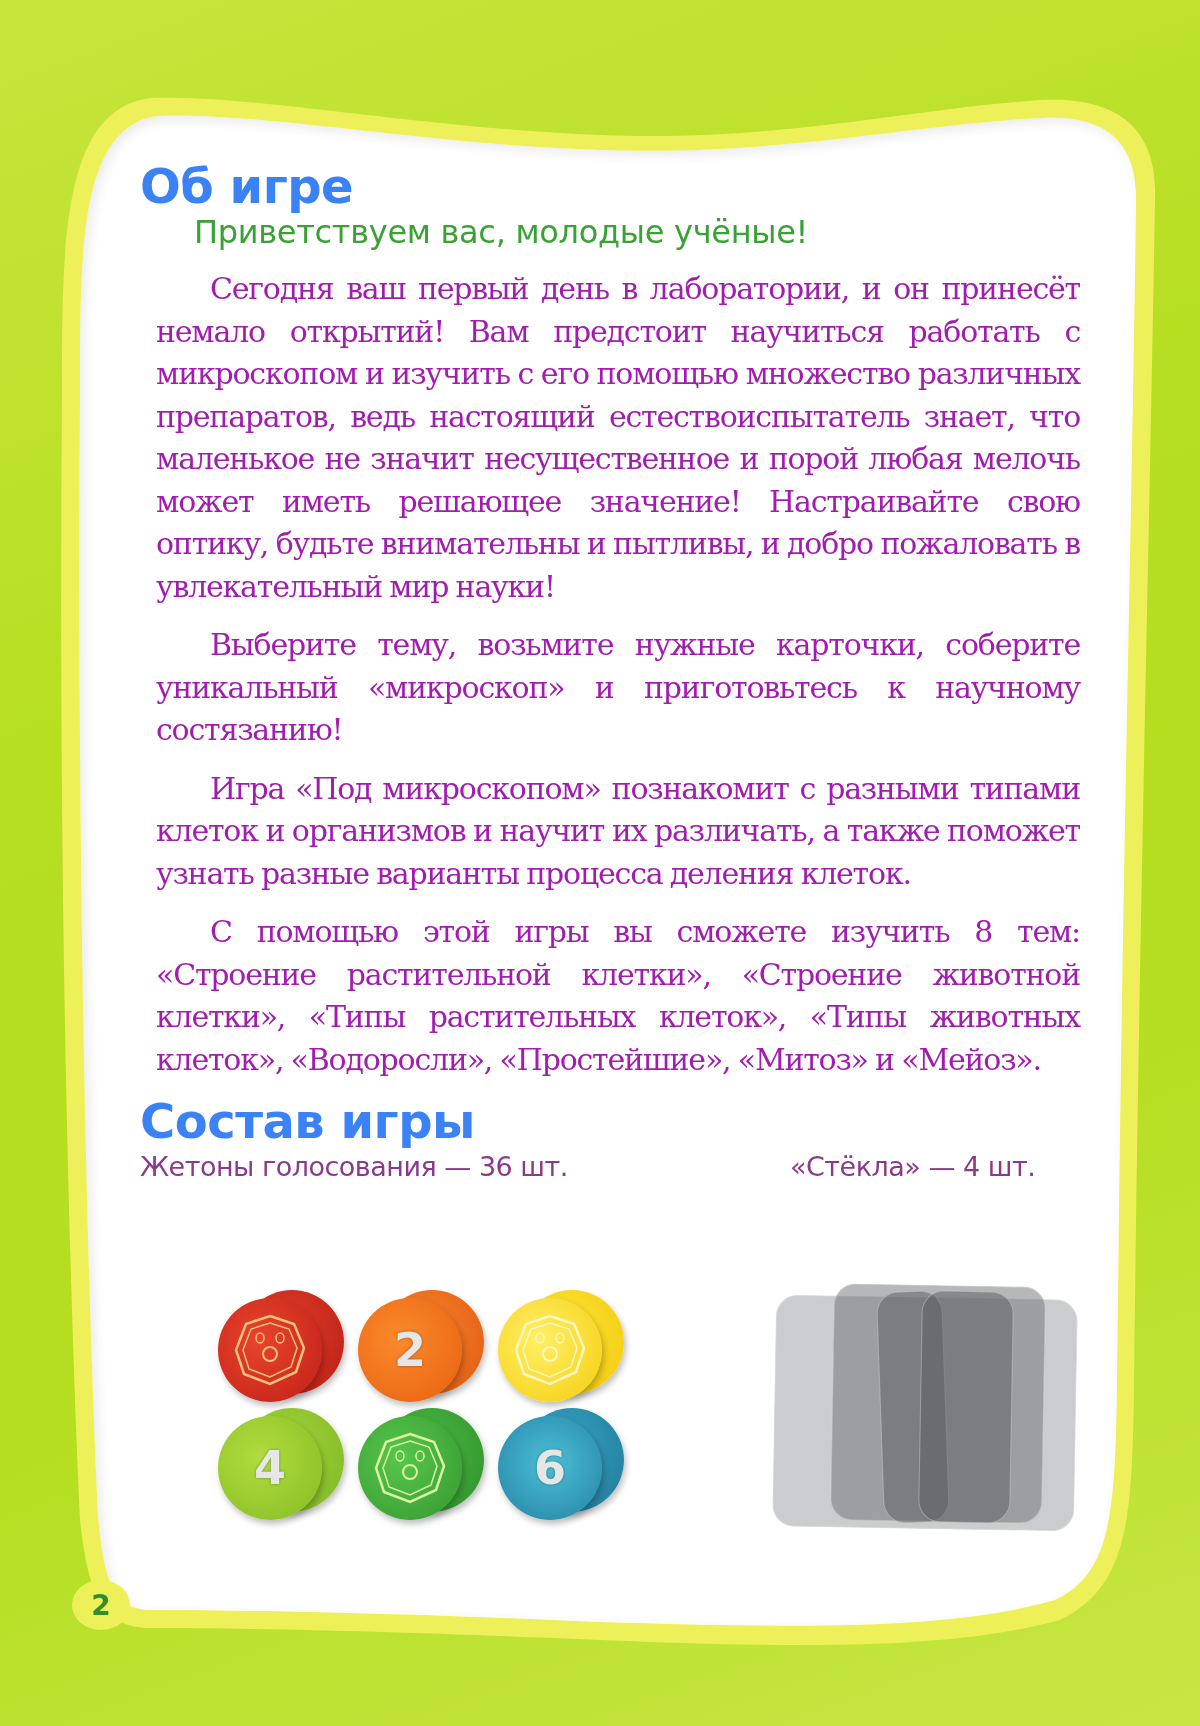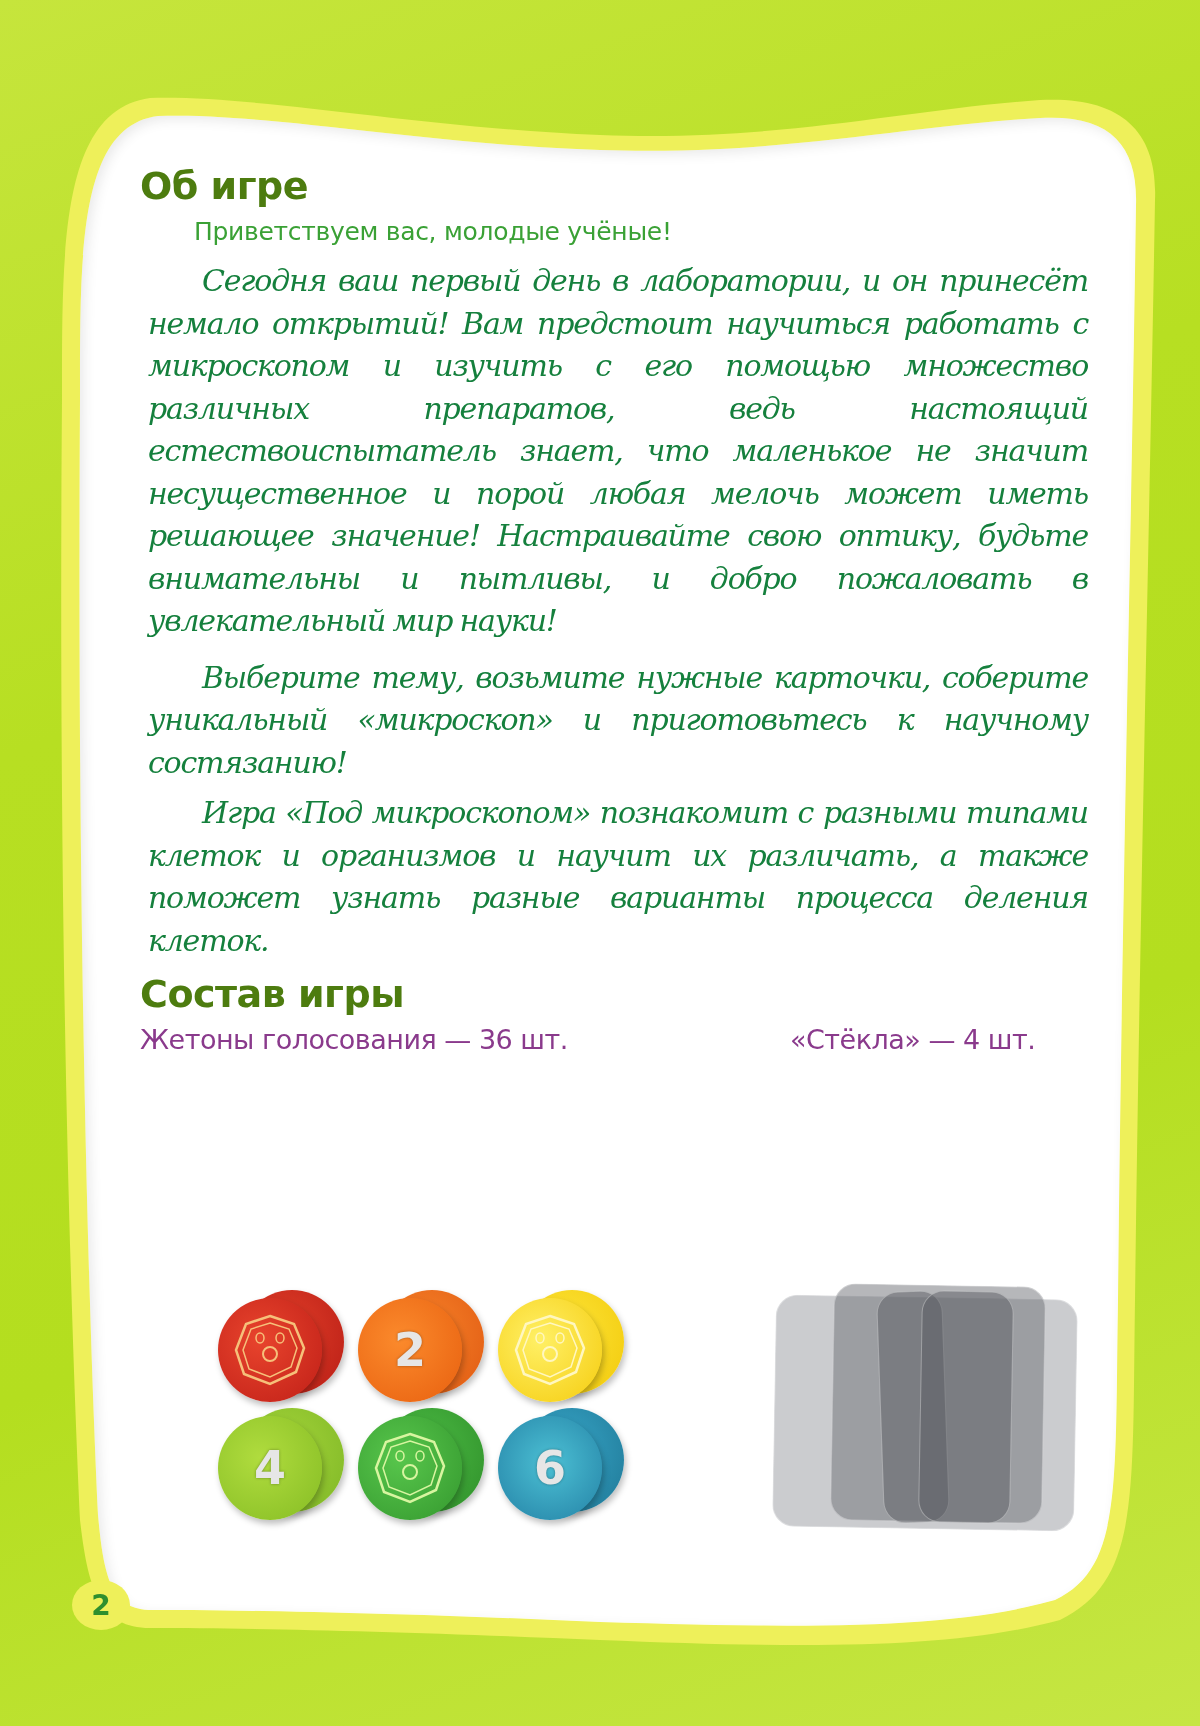--- a/index.html
+++ b/index.html
@@ -25,8 +25,8 @@
     .h-title {
       font-family: "DejaVu Sans", sans-serif;
       font-weight: bold;
-      color: #4d7c0f;
-      font-size: 38px;
+      color: #3b82f6;
+      font-size: 48px;
       line-height: 48px;
       margin: 0;
       letter-spacing: -0.5px;

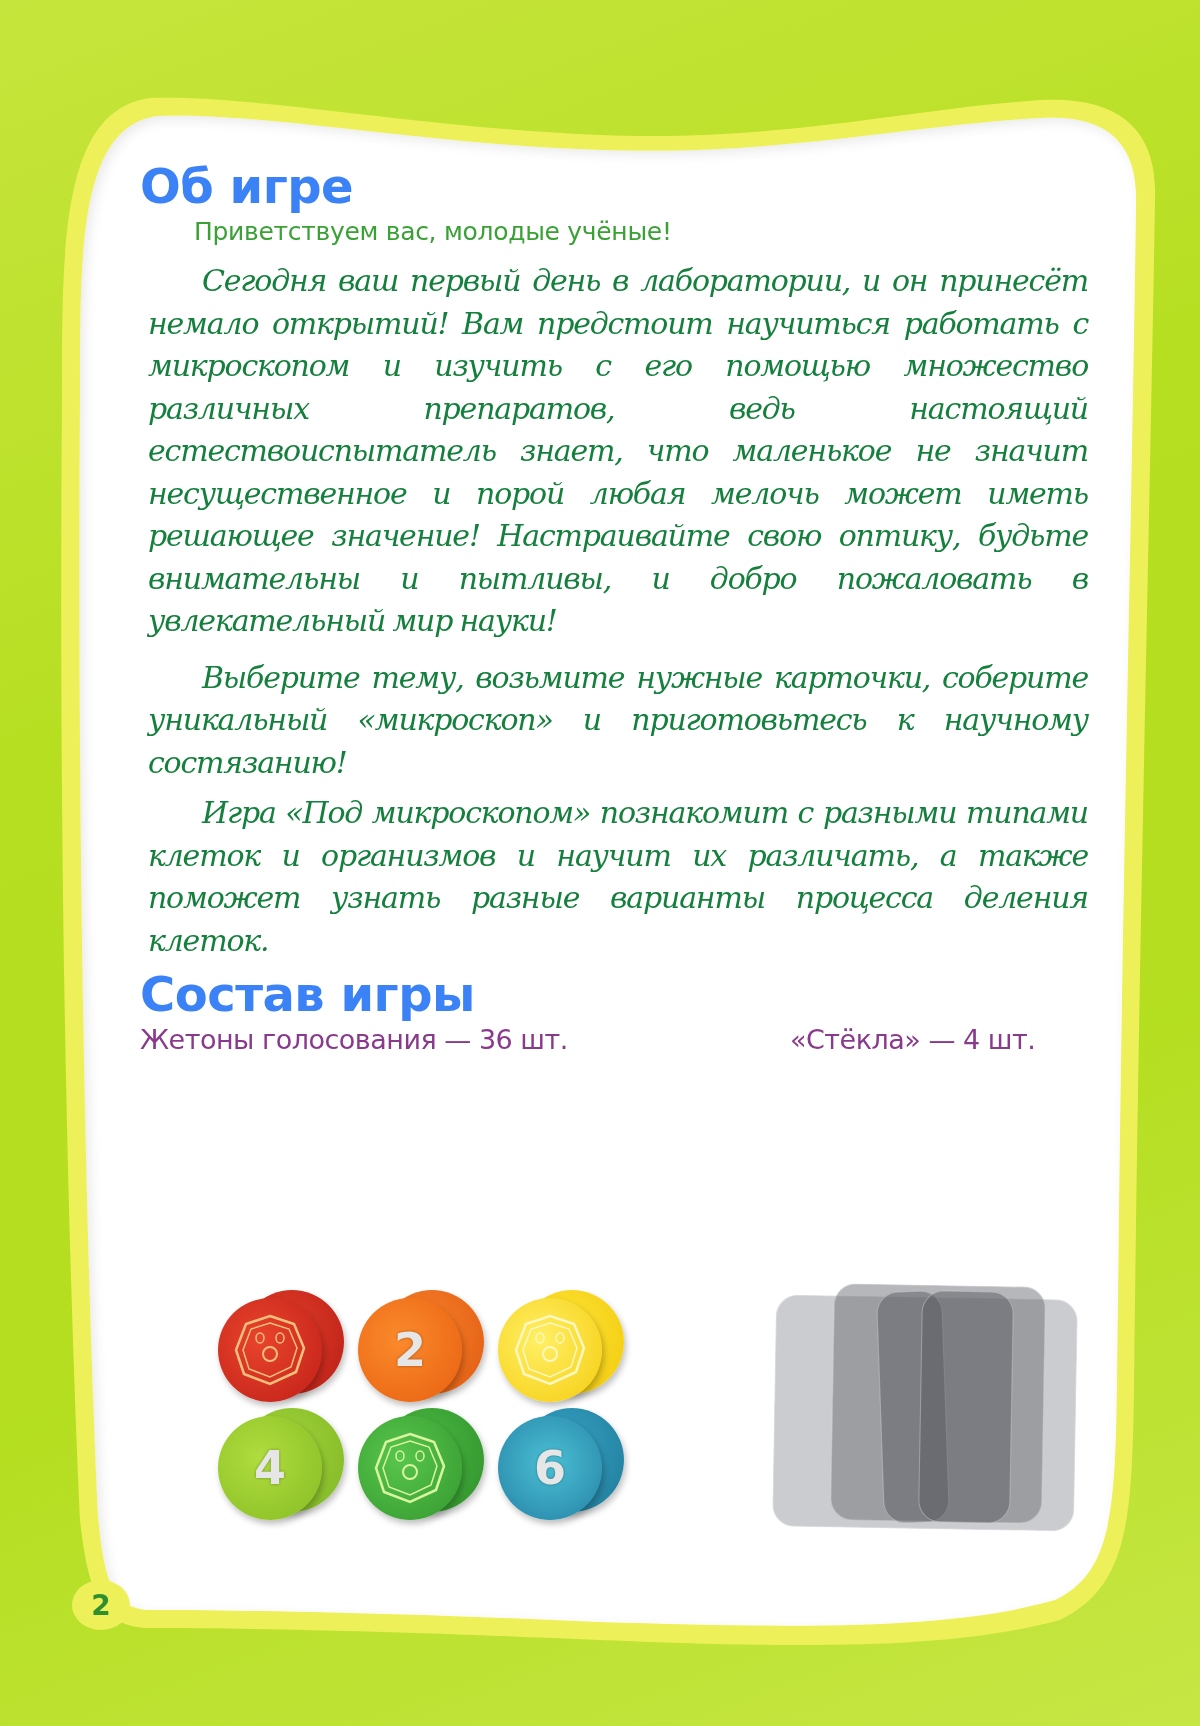--- a/index.html
+++ b/index.html
@@ -34,7 +34,7 @@
     .h-sub {
       font-family: "DejaVu Sans", sans-serif;
       color: #3aa135;
-      font-size: 25px;
+      font-size: 32px;
       line-height: 40px;
       margin: 2px 0 0 54px;
       letter-spacing: -0.3px;

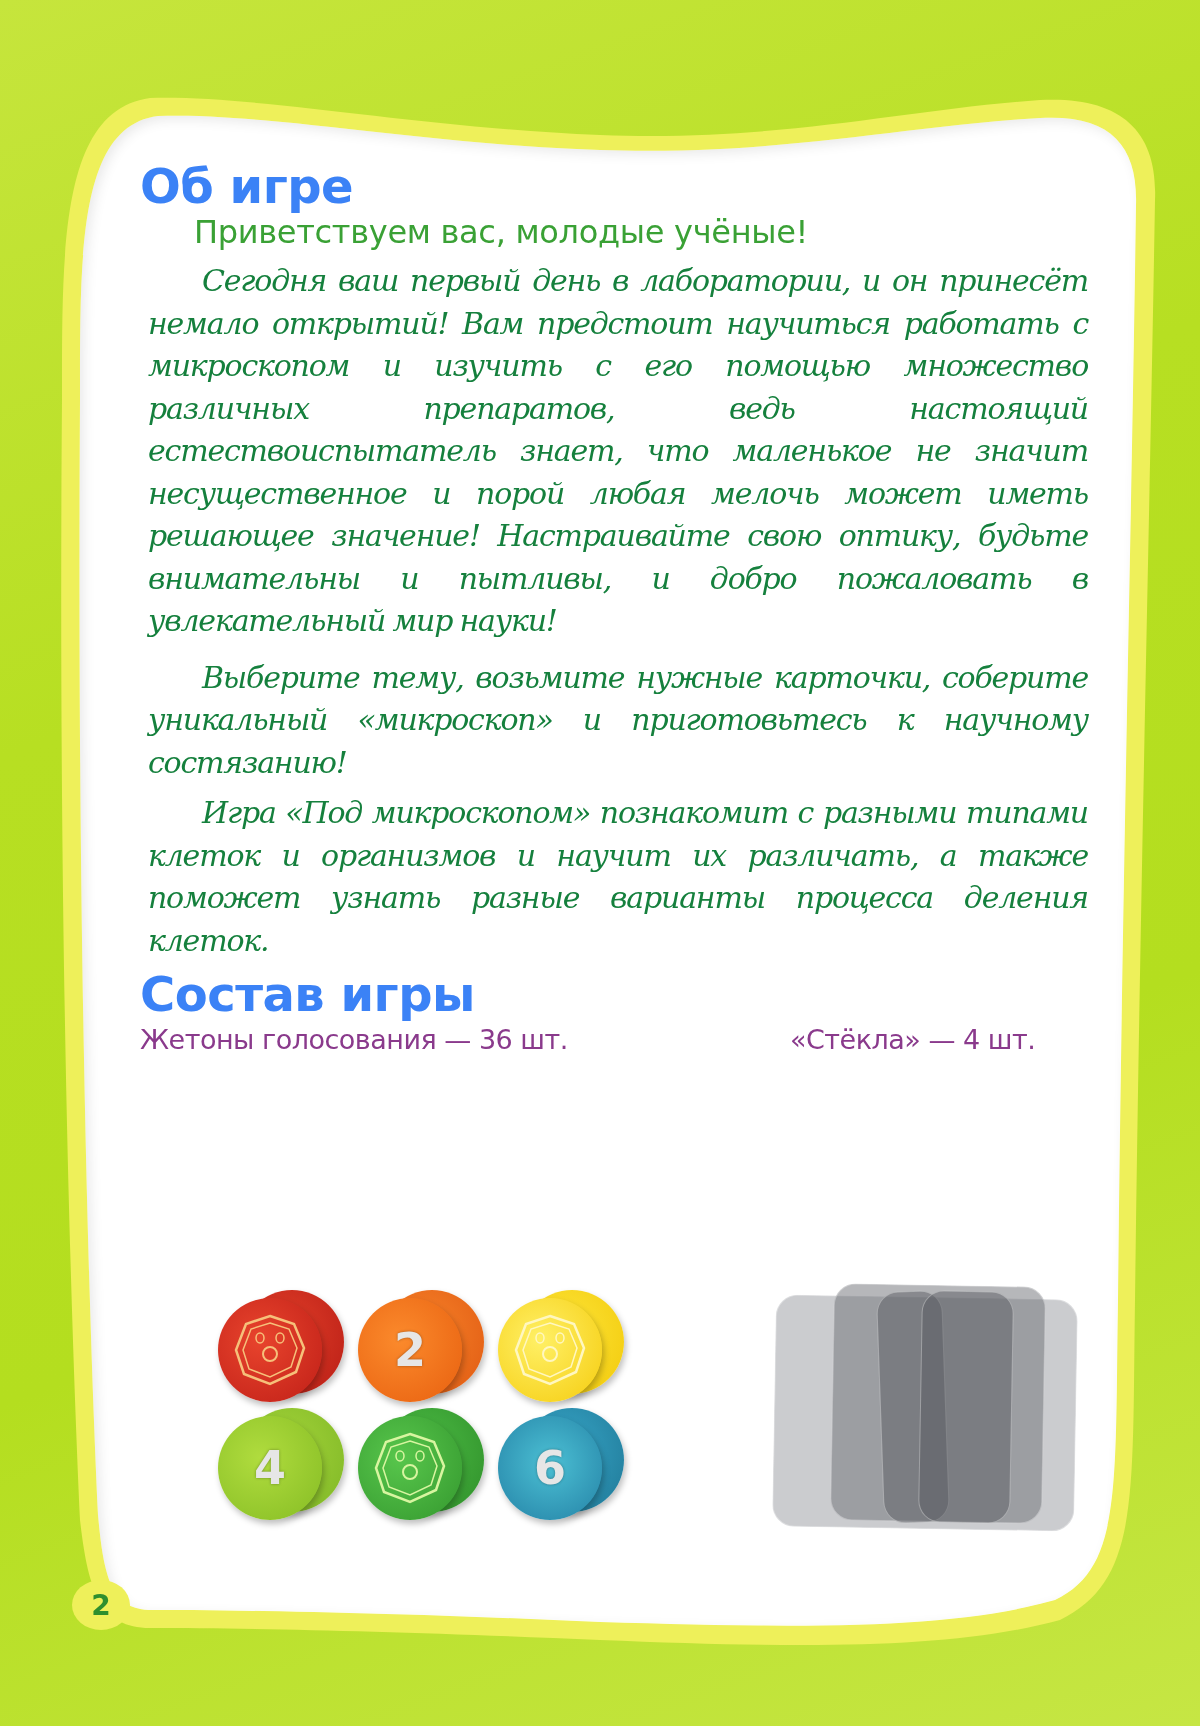--- a/index.html
+++ b/index.html
@@ -40,15 +40,14 @@
       letter-spacing: -0.3px;
     }
     .para {
-      color: #15803d;
+      color: #a21caf;
       font-size: 30px;
       line-height: 42.5px;
-      margin: 8px;
+      margin: 16px;
       text-align: justify;
       text-indent: 54px;
       letter-spacing: -1.2px;
       word-spacing: -1px;
-      font-style: italic;
     }
     .sec2 { margin-top: 14px; }
     .sec3 { }

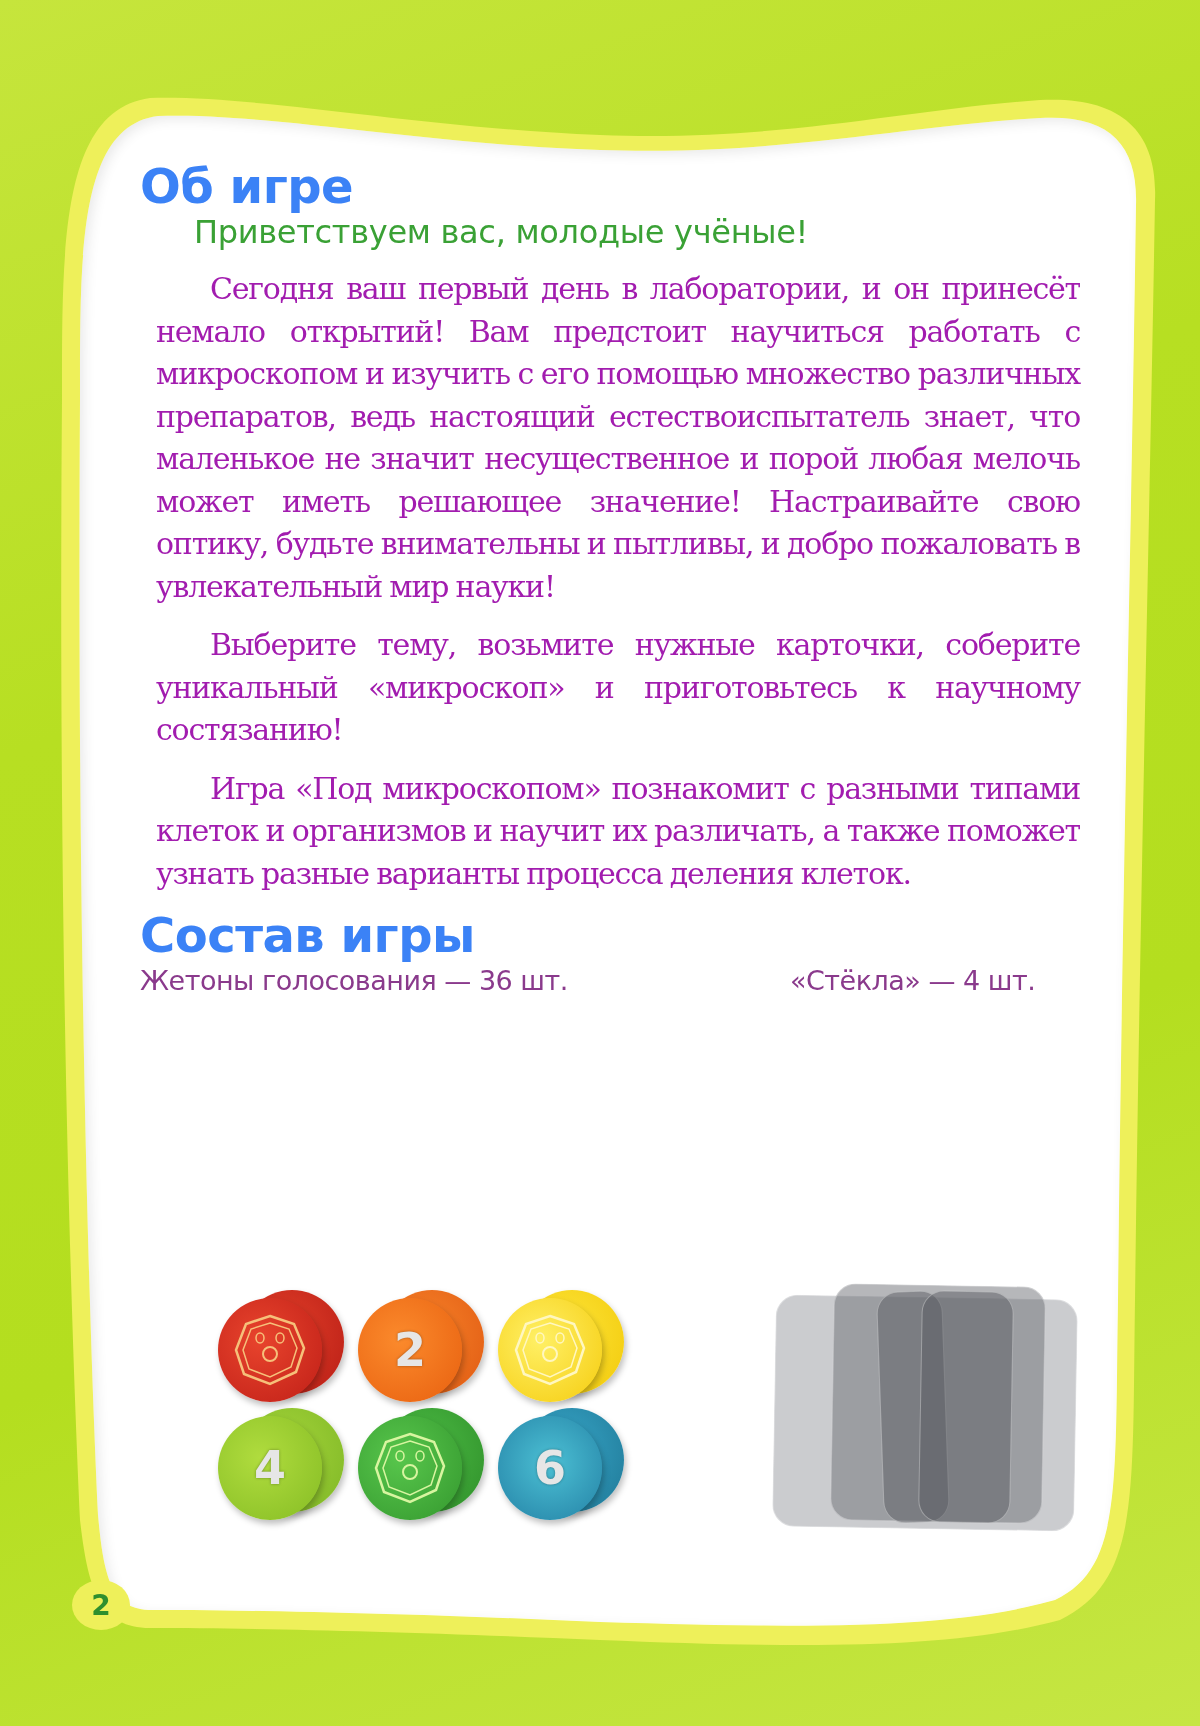--- a/index.html
+++ b/index.html
@@ -174,6 +174,7 @@
   <section class="sec2">
     <p class="para">Выберите тему, возьмите нужные карточки, соберите уникальный «микроскоп» и приготовьтесь к научному состязанию!</p>
     <p class="para">Игра «Под микроскопом» познакомит с разными типами клеток и организмов и научит их различать, а также поможет узнать разные варианты процесса деления клеток.</p>
+    <p class="para">С помощью этой игры вы сможете изучить 8 тем: «Строение растительной клетки», «Строение животной клетки», «Типы растительных клеток», «Типы животных клеток», «Водоросли», «Простейшие», «Митоз» и «Мейоз».</p>
   </section>
 
   <section class="sec3">

